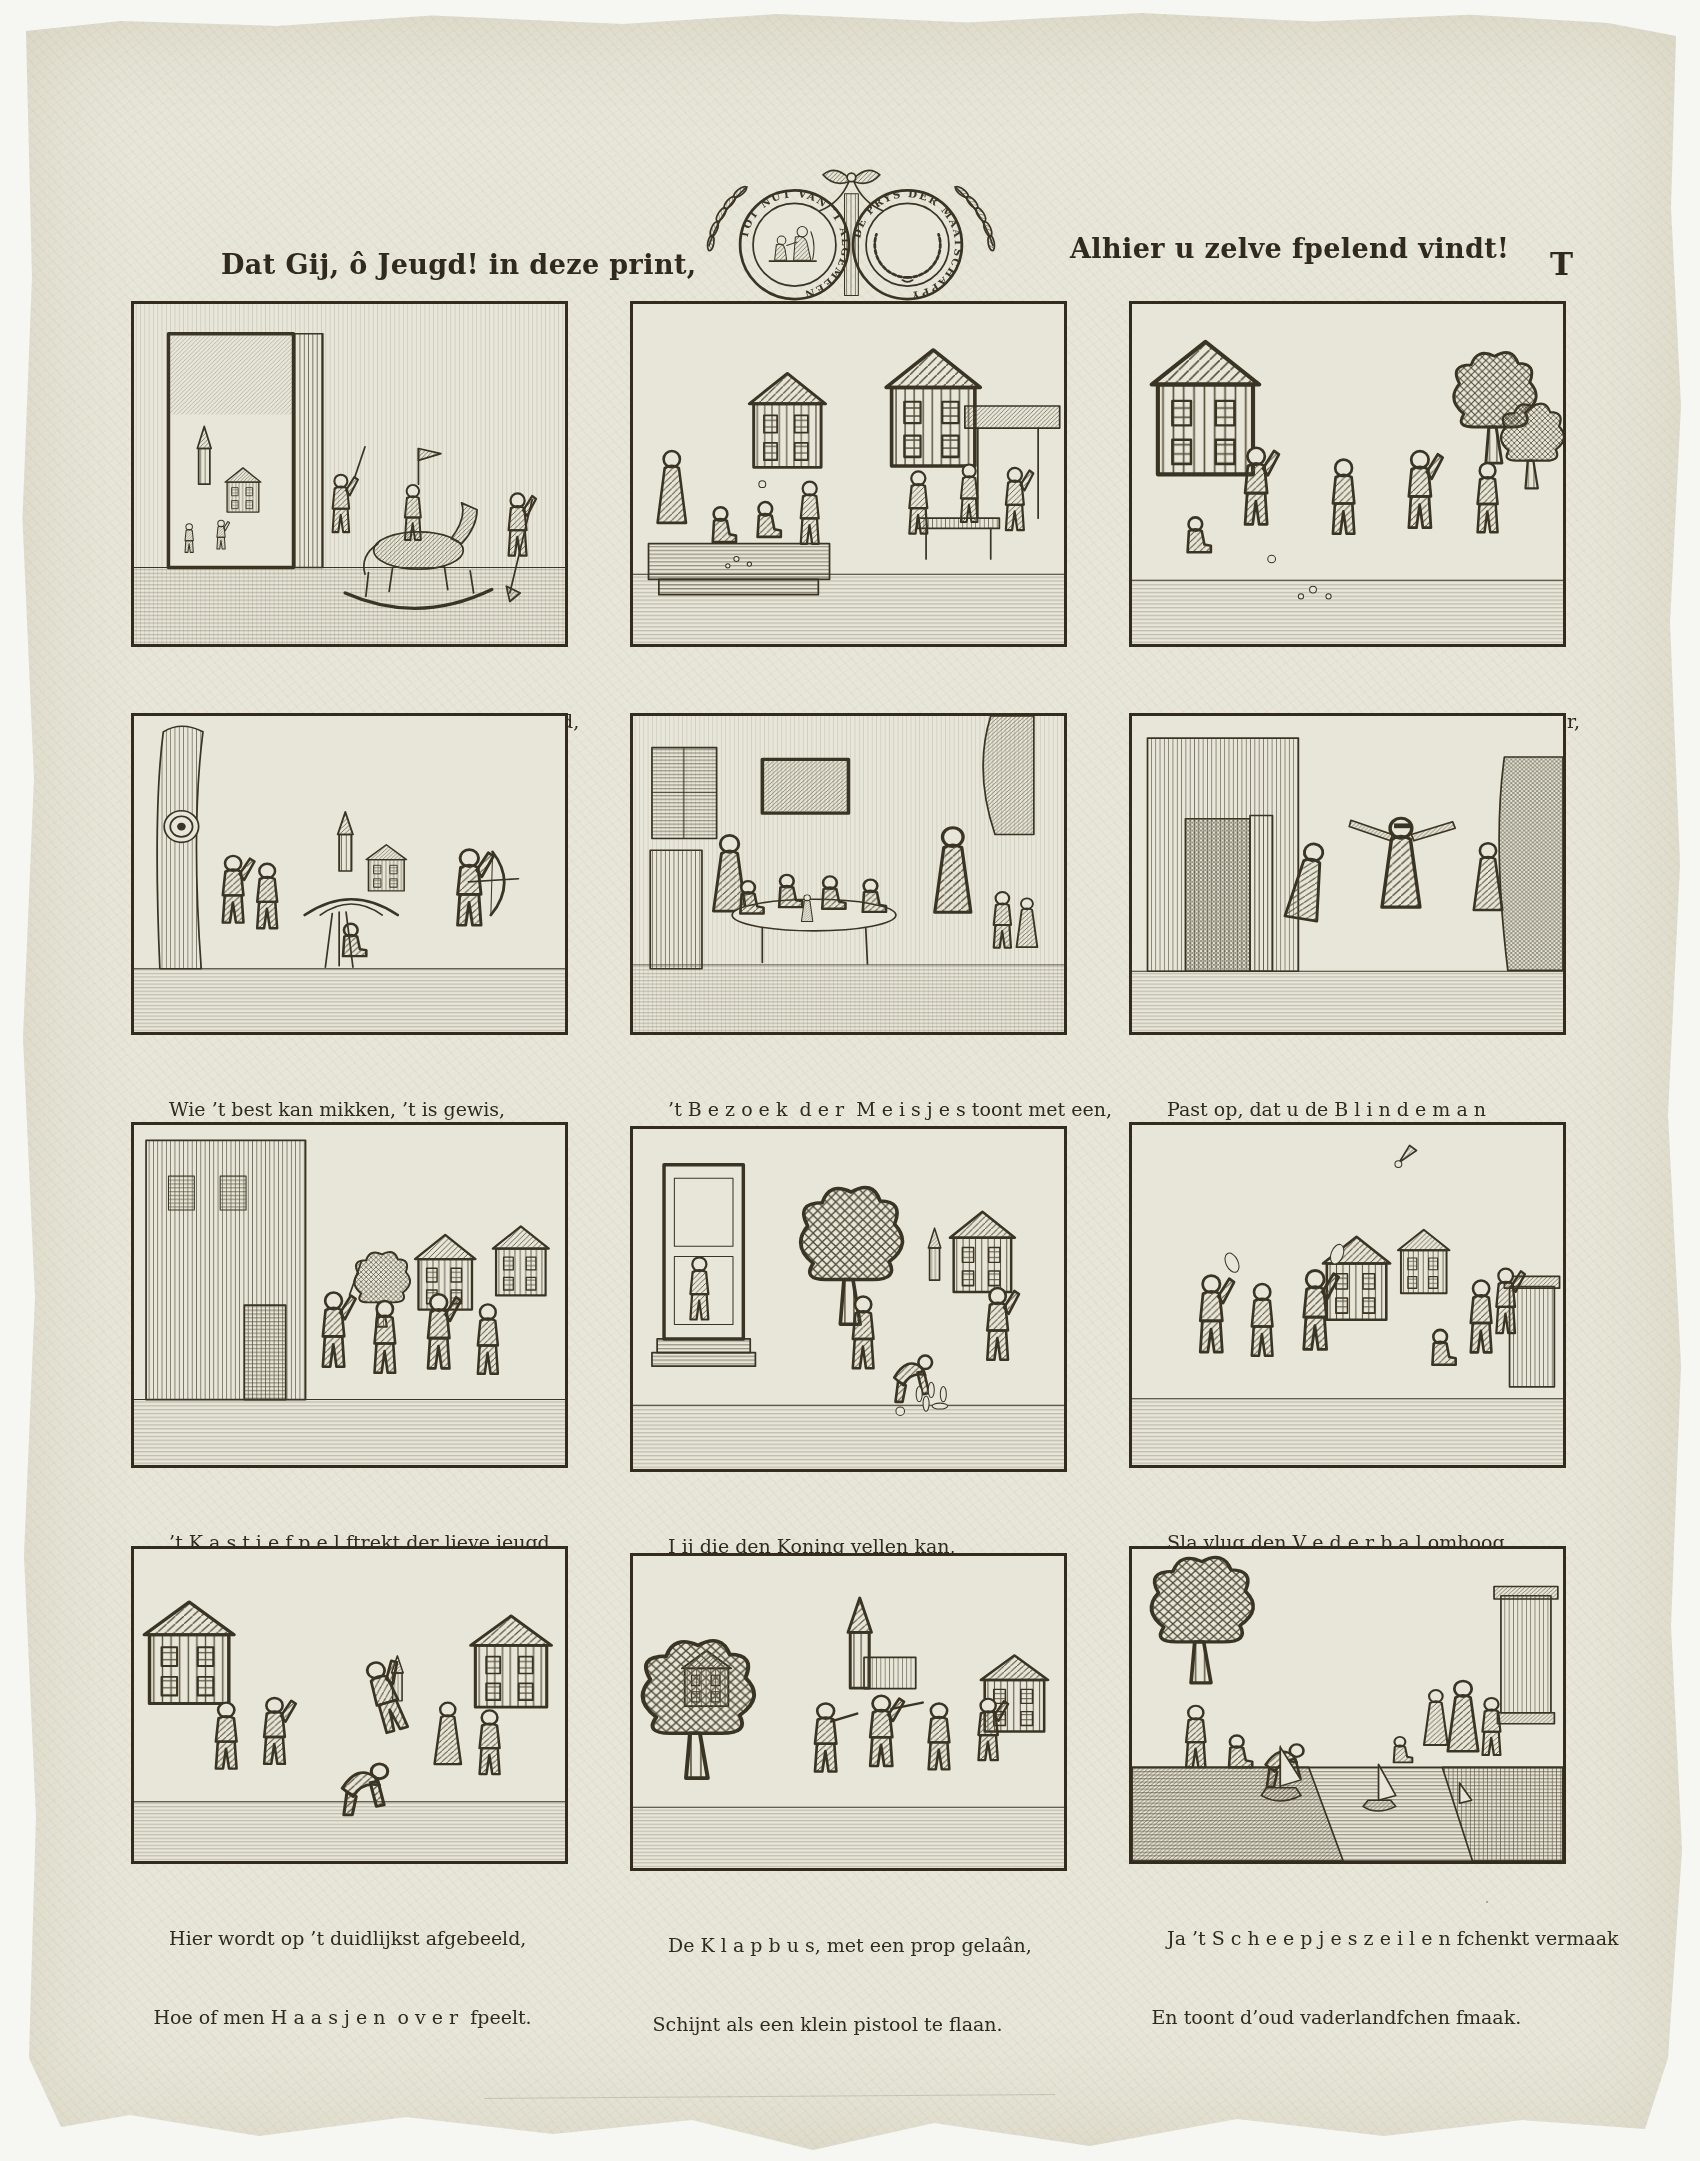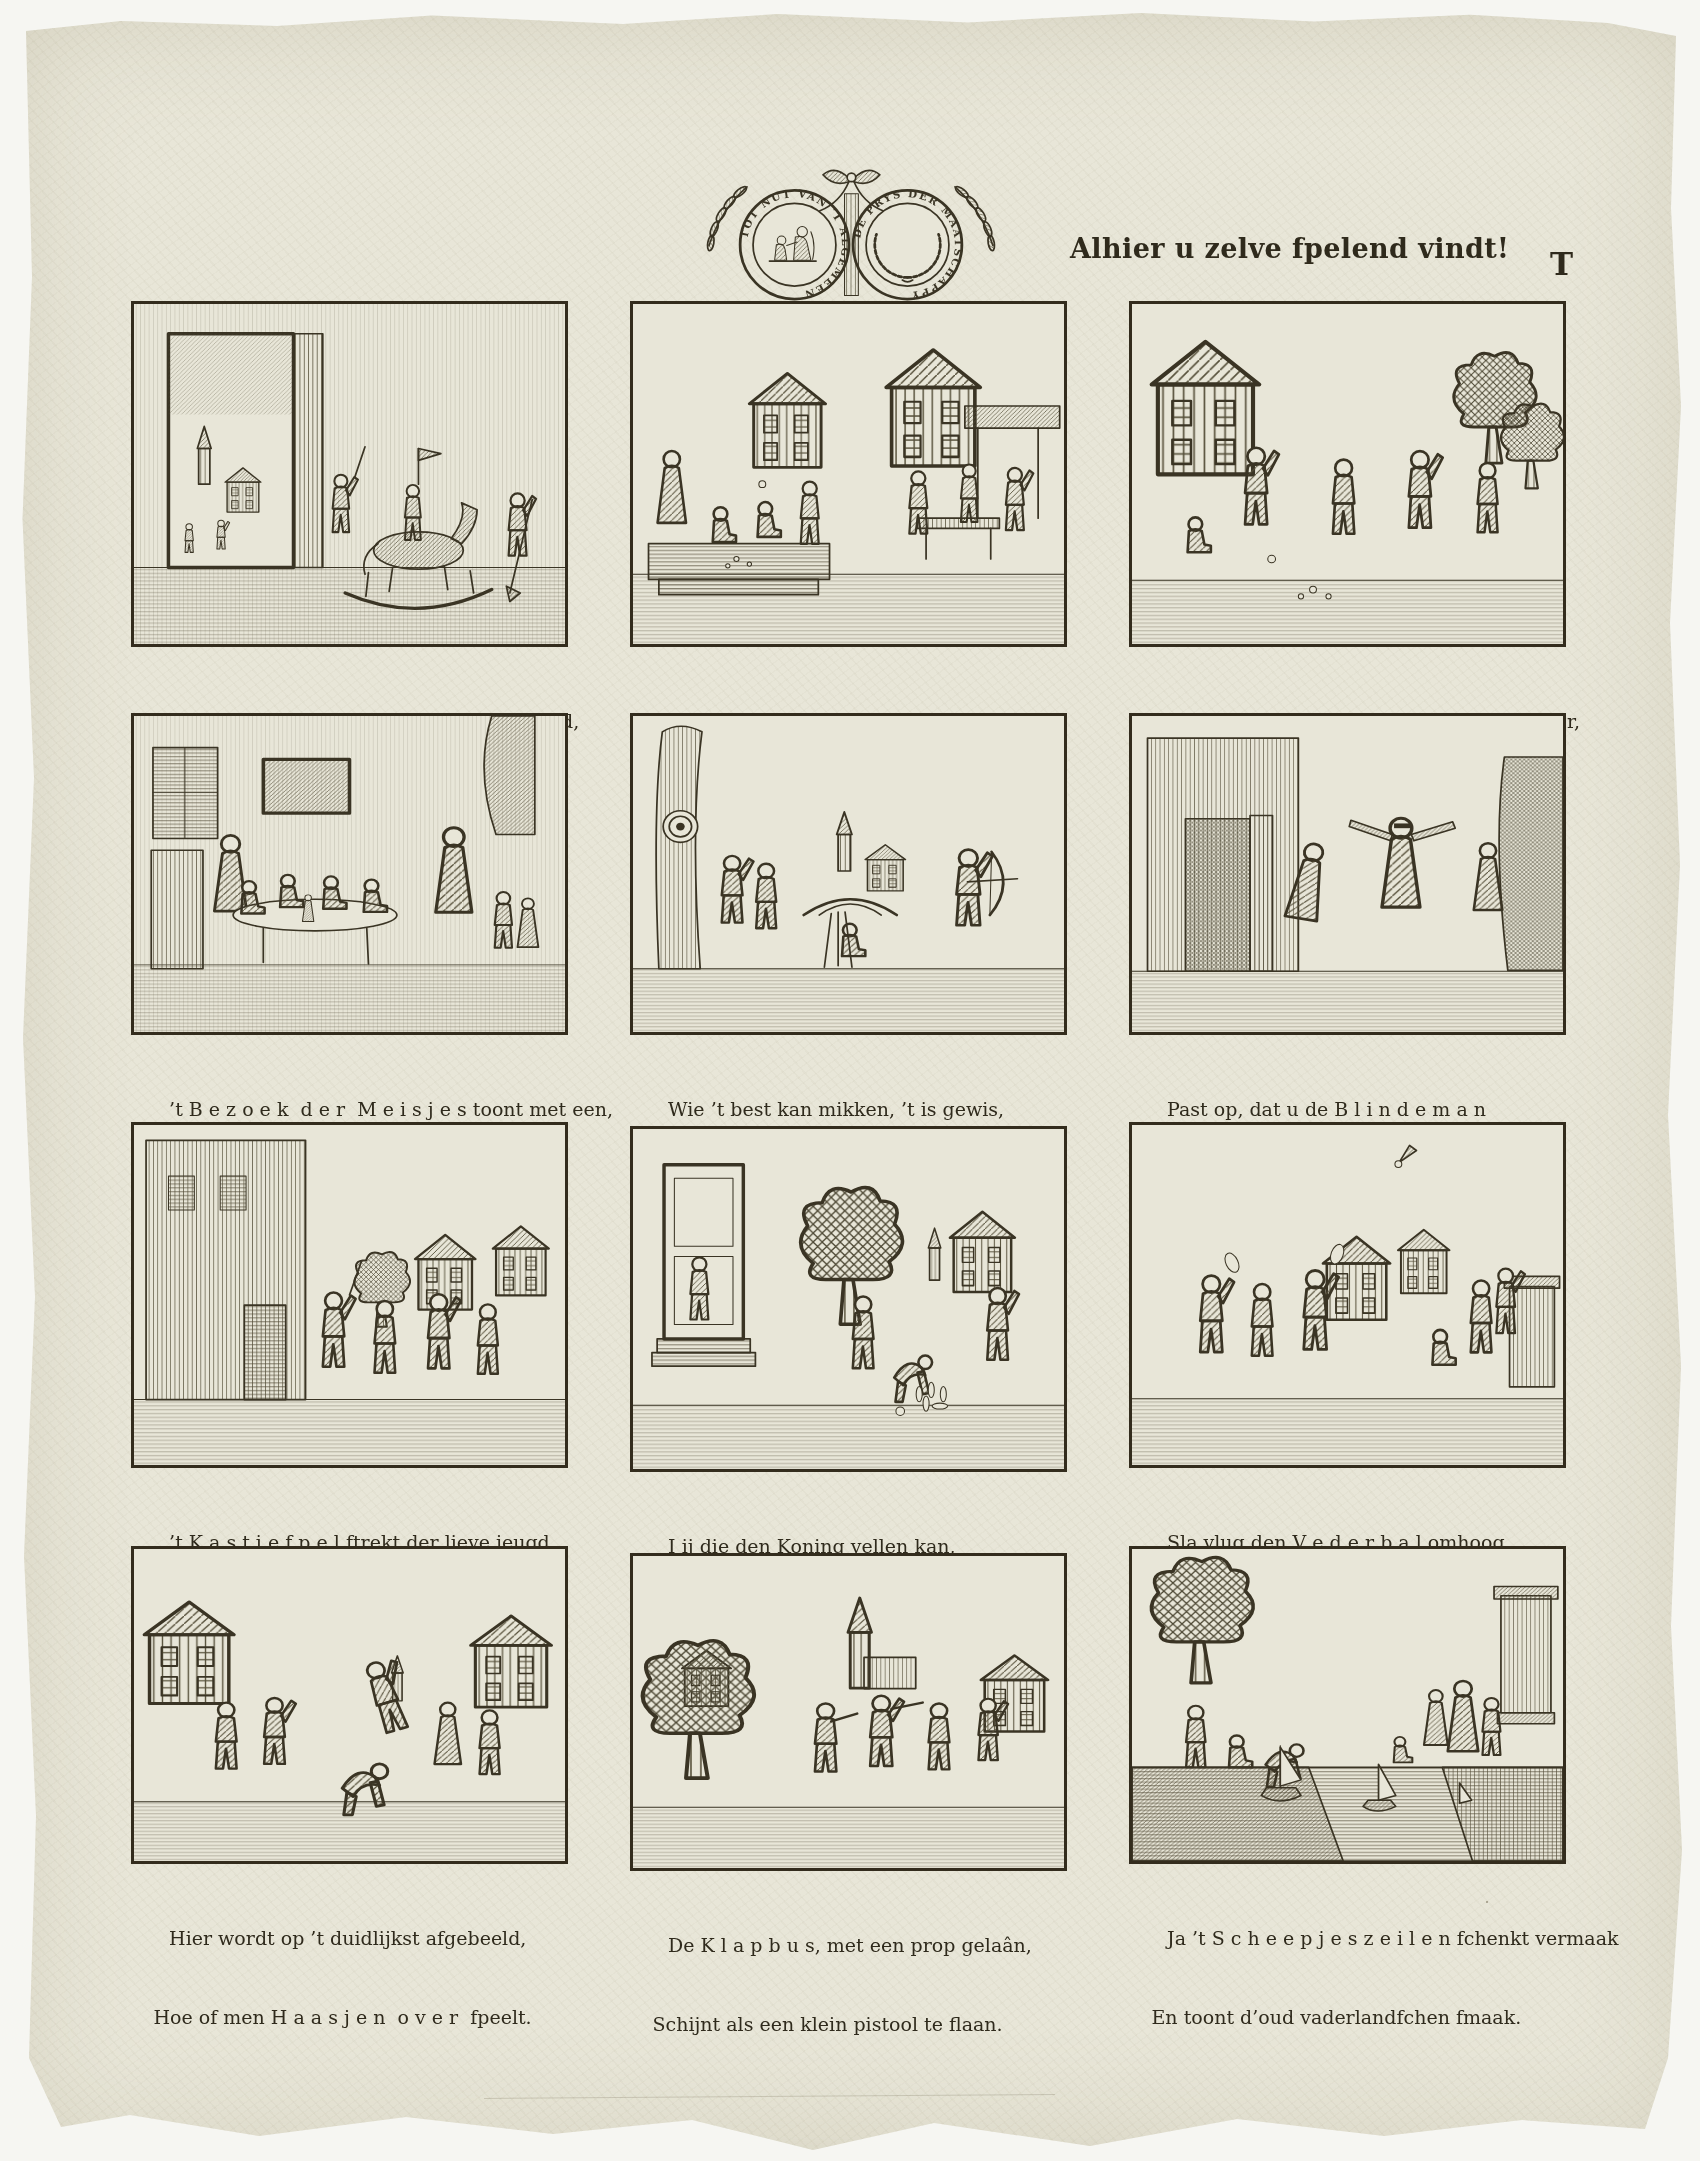--- a/index.html
+++ b/index.html
@@ -165,6 +165,7 @@
       </g>
     </svg>
 
+    <div class="title-left">Dat Gij, ô Jeugd! in deze print,</div>
     <div class="title-right">Alhier u zelve fpelend vindt!</div>
     <div class="plate-letter">T</div>
 

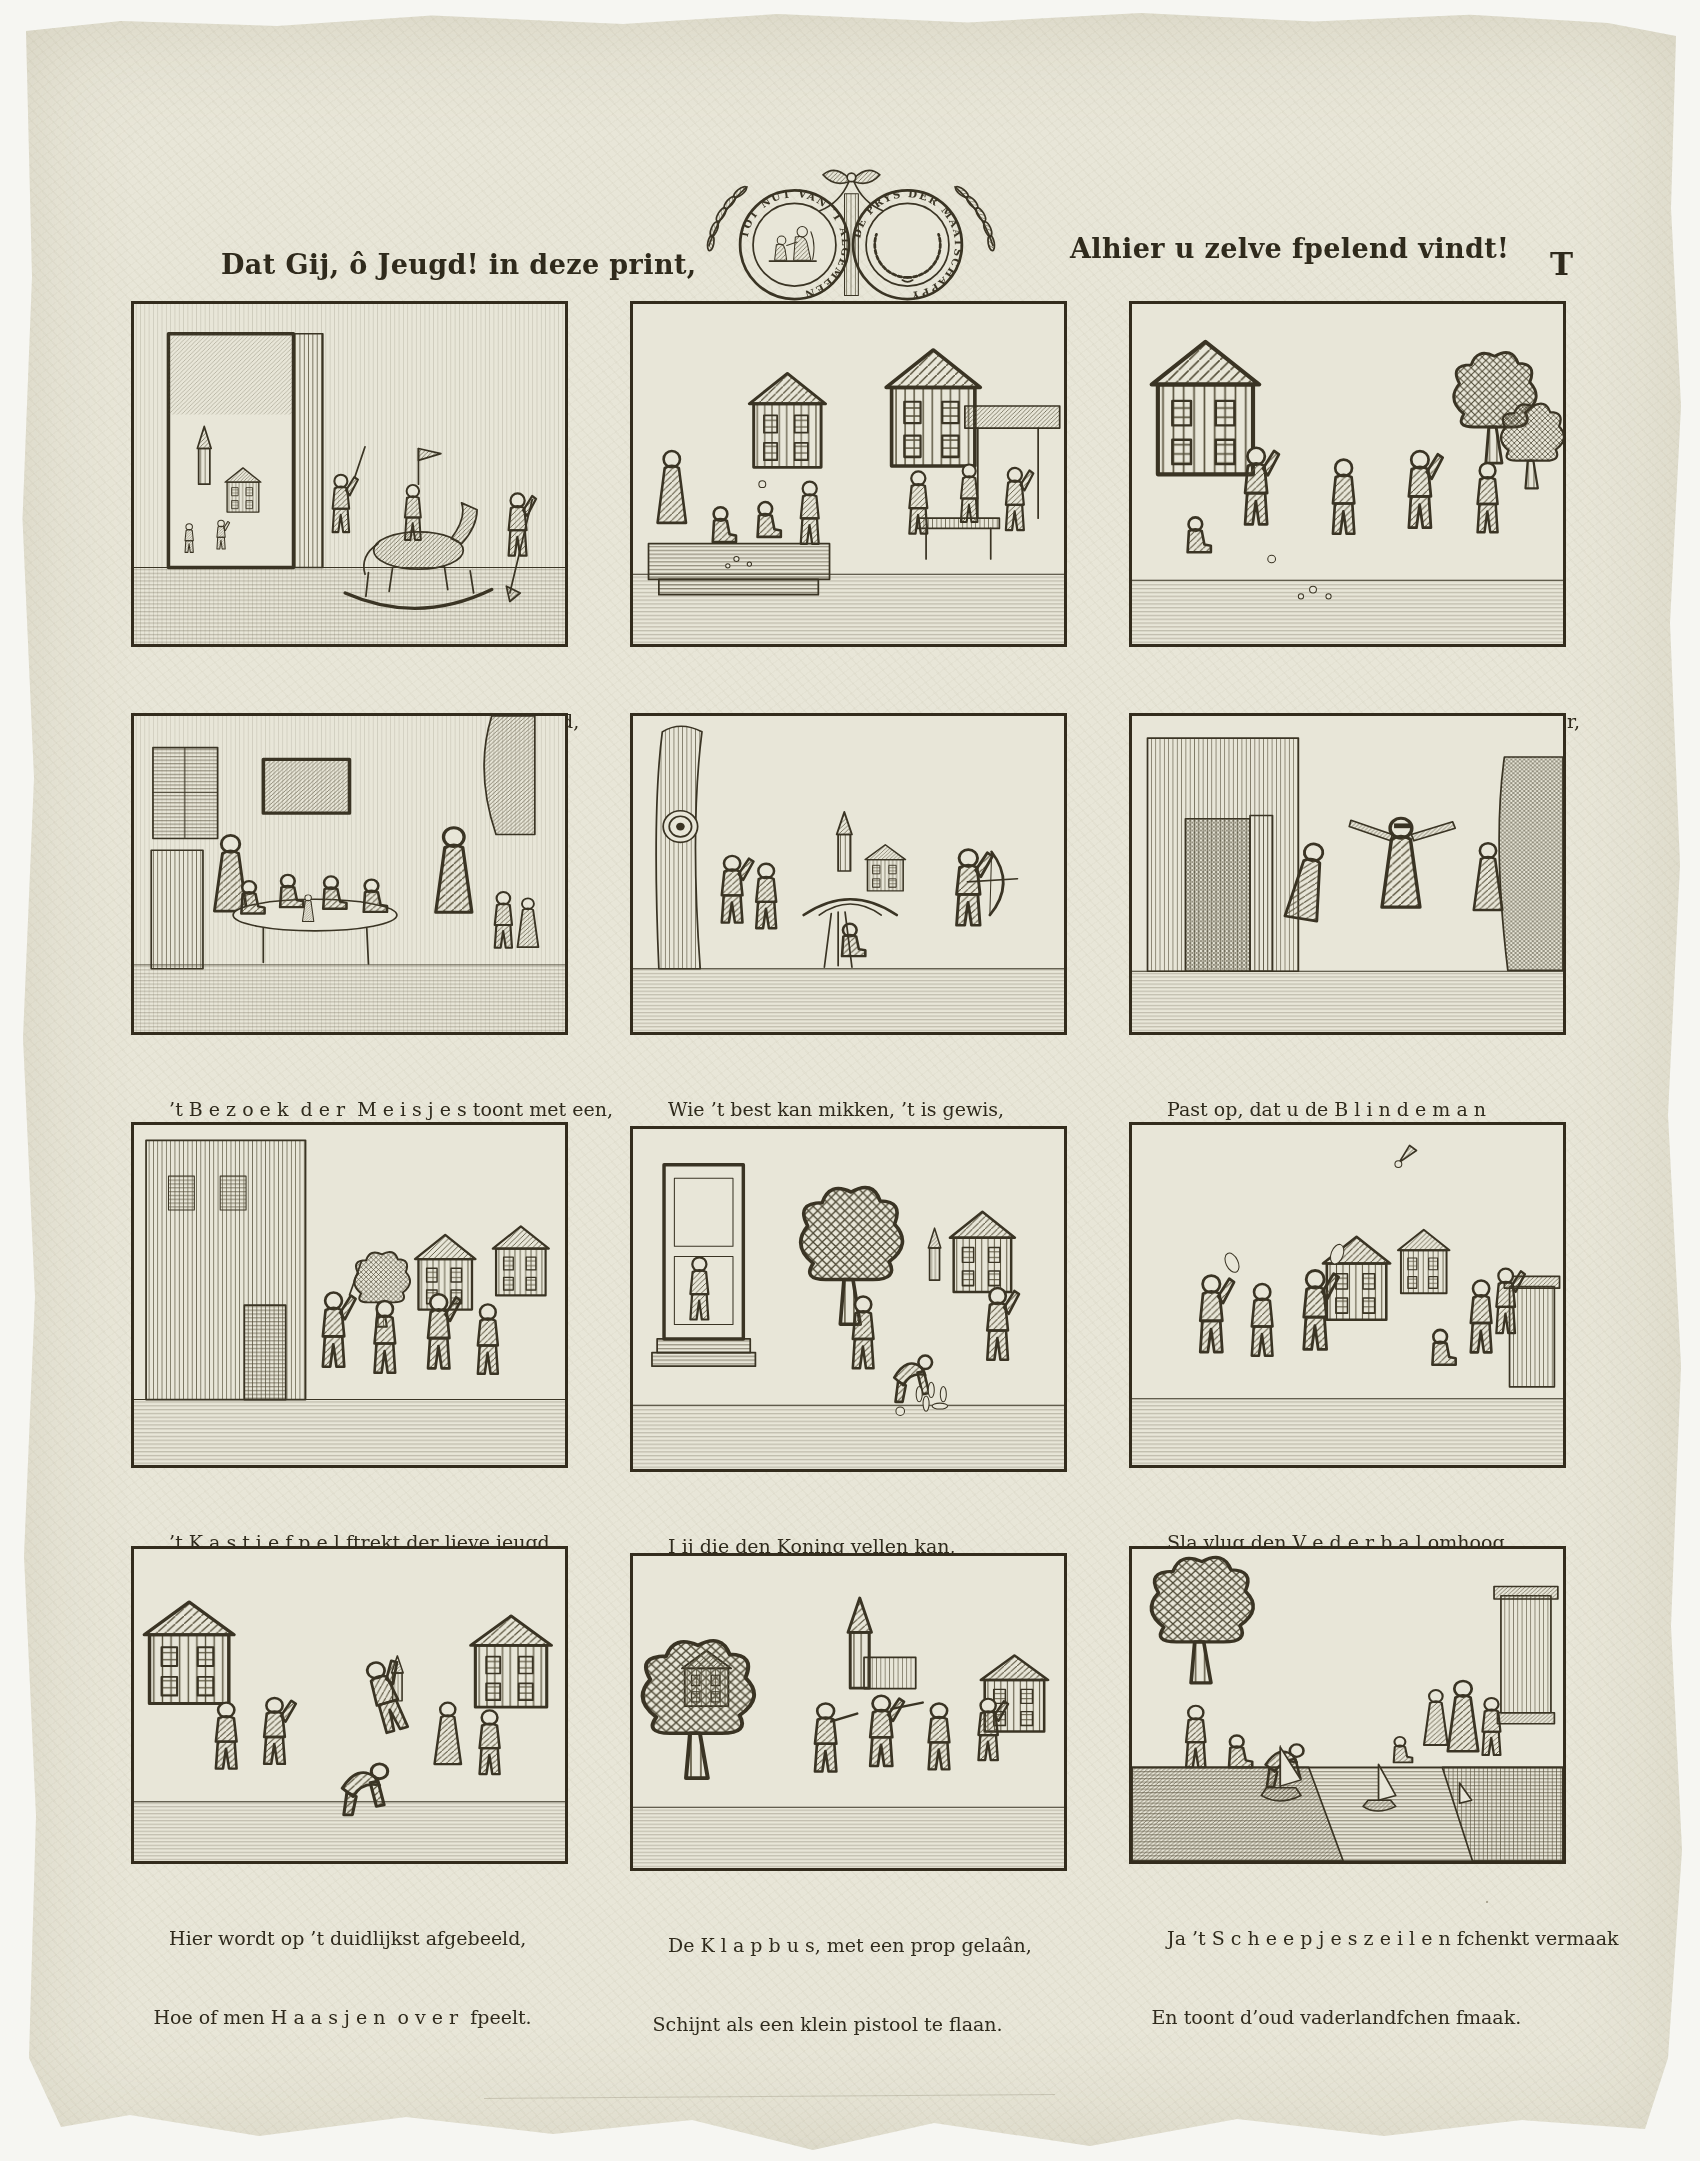--- a/index.html
+++ b/index.html
@@ -268,6 +268,36 @@
       <figure class="cell" style="margin:0">
         <div class="woodcut">
           <svg class="scene" viewBox="0 0 500 400" preserveAspectRatio="none">
+            <rect class="f3" x="0" y="320" width="500" height="80" fill-opacity="0.5"></rect>
+            <line class="s sw1" x1="0" y1="320" x2="500" y2="320"></line>
+            <path class="s f2" d="M34 20 Q22 120 30 320 L78 320 Q66 140 80 20 Q55 6 34 20 Z"></path>
+            <circle class="s fp" cx="55" cy="140" r="20"></circle>
+            <circle class="s f0" cx="55" cy="140" r="13"></circle>
+            <circle class="fd" cx="55" cy="140" r="5"></circle>
+            <use href="#sym-spire" transform="translate(238,128) scale(1.1)"></use>
+            <use href="#sym-house" transform="translate(272,162) scale(0.9)"></use>
+            <path class="s f0 sw3" d="M198 252 Q252 212 306 252"></path>
+            <path class="s f0" d="M216 252 Q252 224 288 252"></path>
+            <use href="#sym-boyup" transform="translate(100,176) scale(1.5)"></use>
+            <use href="#sym-boy" transform="translate(140,186) scale(1.45)"></use>
+            <use href="#sym-sit" transform="translate(238,262) scale(1.5)"></use>
+            <line class="s" x1="230" y1="250" x2="222" y2="318"></line>
+            <line class="s" x1="246" y1="248" x2="254" y2="318"></line>
+            <line class="s" x1="238" y1="248" x2="238" y2="316"></line>
+            <use href="#sym-boyup" transform="translate(372,168) scale(1.7)"></use>
+            <path class="s f0 sw3" d="M416 172 Q444 212 414 252"></path>
+            <line class="s sw1" x1="416" y1="172" x2="414" y2="252"></line>
+            <line class="s" x1="388" y1="210" x2="446" y2="206"></line>
+          </svg>
+        </div>
+        <figcaption class="caption">
+          <div class="l1">Wie ’t best kan mikken, ’t is gewis,</div>
+          <div class="l2">Dat hij de bol in ’t S c h i e t e n is.</div>
+        </figcaption>
+      </figure>
+      <figure class="cell" style="margin:0">
+        <div class="woodcut">
+          <svg class="scene" viewBox="0 0 500 400" preserveAspectRatio="none">
             <rect class="f2" width="500" height="400" fill-opacity="0.22"></rect>
             <rect class="f3" x="0" y="315" width="500" height="85" fill-opacity="0.5"></rect>
             <line class="s sw1" x1="0" y1="315" x2="500" y2="315"></line>
@@ -299,36 +329,6 @@
       <figure class="cell" style="margin:0">
         <div class="woodcut">
           <svg class="scene" viewBox="0 0 500 400" preserveAspectRatio="none">
-            <rect class="f3" x="0" y="320" width="500" height="80" fill-opacity="0.5"></rect>
-            <line class="s sw1" x1="0" y1="320" x2="500" y2="320"></line>
-            <path class="s f2" d="M34 20 Q22 120 30 320 L78 320 Q66 140 80 20 Q55 6 34 20 Z"></path>
-            <circle class="s fp" cx="55" cy="140" r="20"></circle>
-            <circle class="s f0" cx="55" cy="140" r="13"></circle>
-            <circle class="fd" cx="55" cy="140" r="5"></circle>
-            <use href="#sym-spire" transform="translate(238,128) scale(1.1)"></use>
-            <use href="#sym-house" transform="translate(272,162) scale(0.9)"></use>
-            <path class="s f0 sw3" d="M198 252 Q252 212 306 252"></path>
-            <path class="s f0" d="M216 252 Q252 224 288 252"></path>
-            <use href="#sym-boyup" transform="translate(100,176) scale(1.5)"></use>
-            <use href="#sym-boy" transform="translate(140,186) scale(1.45)"></use>
-            <use href="#sym-sit" transform="translate(238,262) scale(1.5)"></use>
-            <line class="s" x1="230" y1="250" x2="222" y2="318"></line>
-            <line class="s" x1="246" y1="248" x2="254" y2="318"></line>
-            <line class="s" x1="238" y1="248" x2="238" y2="316"></line>
-            <use href="#sym-boyup" transform="translate(372,168) scale(1.7)"></use>
-            <path class="s f0 sw3" d="M416 172 Q444 212 414 252"></path>
-            <line class="s sw1" x1="416" y1="172" x2="414" y2="252"></line>
-            <line class="s" x1="388" y1="210" x2="446" y2="206"></line>
-          </svg>
-        </div>
-        <figcaption class="caption">
-          <div class="l1">Wie ’t best kan mikken, ’t is gewis,</div>
-          <div class="l2">Dat hij de bol in ’t S c h i e t e n is.</div>
-        </figcaption>
-      </figure>
-      <figure class="cell" style="margin:0">
-        <div class="woodcut">
-          <svg class="scene" viewBox="0 0 500 400" preserveAspectRatio="none">
             <rect class="f3" x="0" y="323" width="500" height="77" fill-opacity="0.5"></rect>
             <line class="s sw1" x1="0" y1="323" x2="500" y2="323"></line>
             <rect class="s f2" x="18" y="28" width="175" height="295"></rect>

